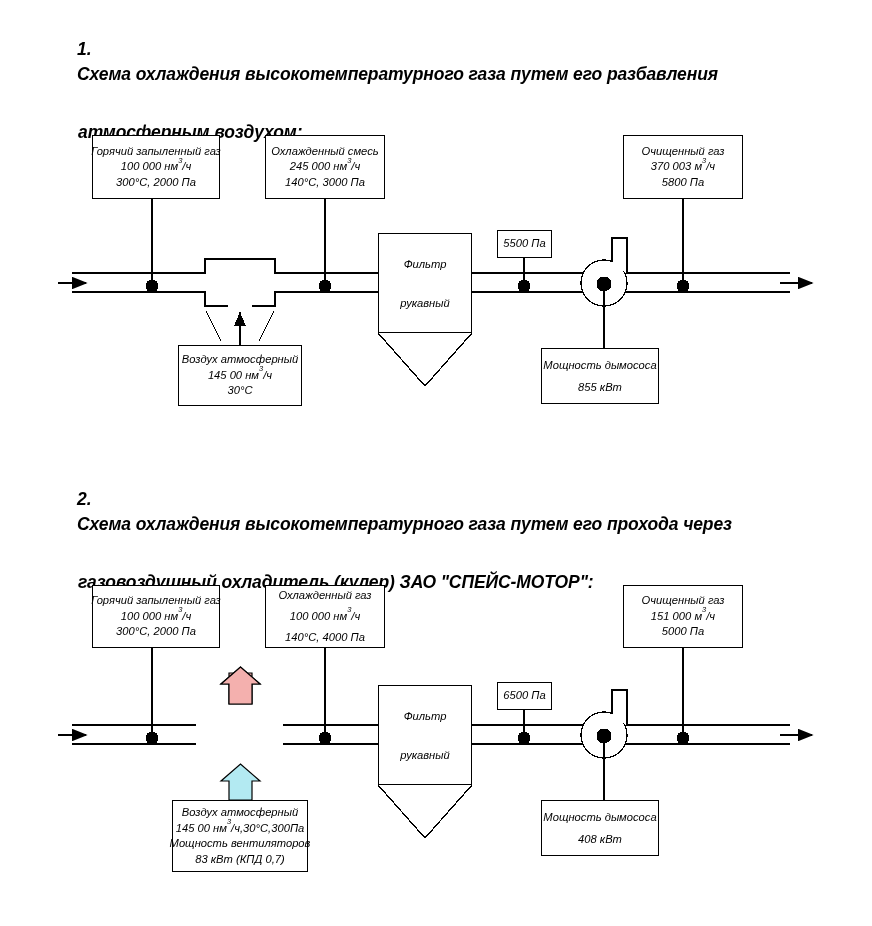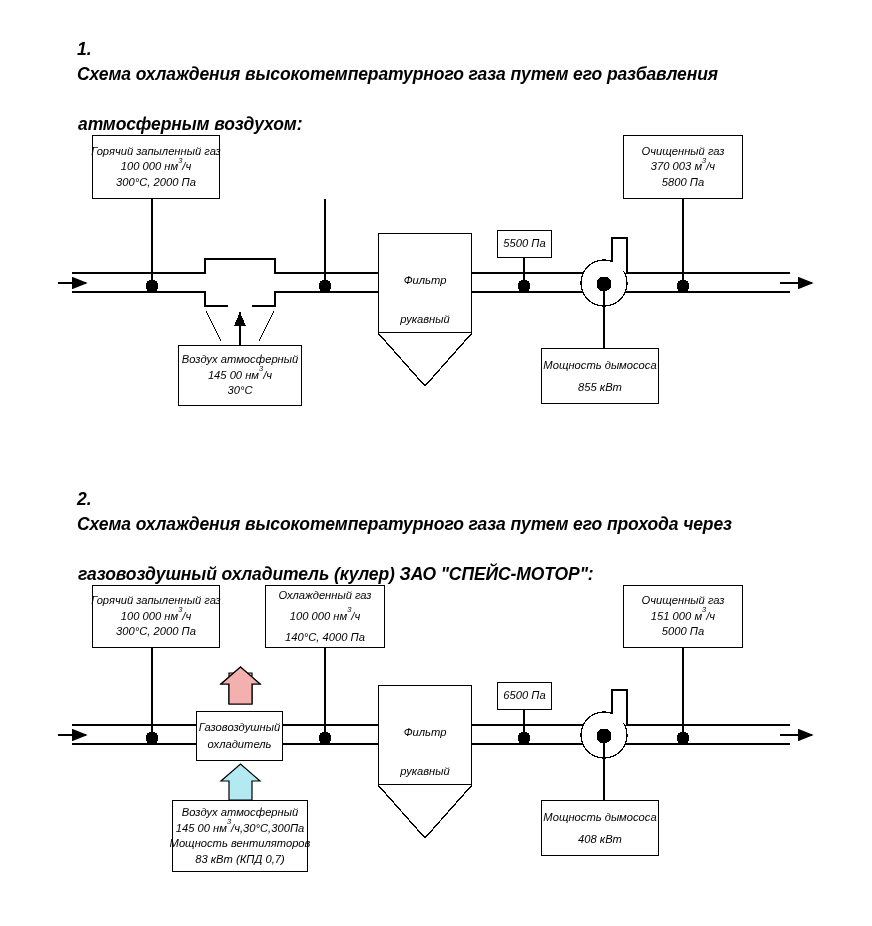--- a/index.html
+++ b/index.html
@@ -34,7 +34,7 @@
   }
   .h1 { left: 58px; top: 12px; width: 790px; text-indent: 0; }
   .h2 { left: 58px; top: 462px; width: 800px; }
-  .heading .l2 { display: block; padding-left: 20px; }
+  .heading .l2 { display: block; padding-left: 20px; margin-top: 8px; }
 
   svg.diagram {
     position: absolute;

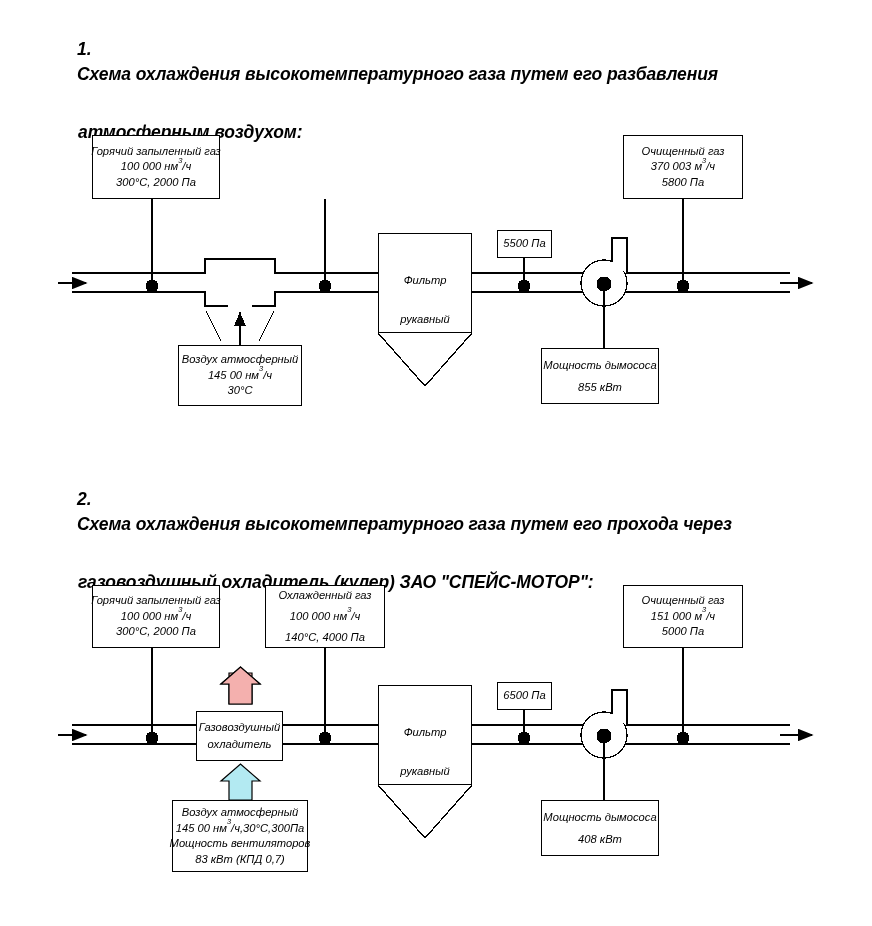--- a/index.html
+++ b/index.html
@@ -215,6 +215,11 @@
     <span>300°C, 2000 Па</span>
   </div>
 
+  <div class="lbl" style="left:265px; top:135px; width:120px; height:64px;">
+    <span>Охлажденный смесь</span>
+    <span><em style="font-style:italic">245 000 нм</em><em class="sup" style="font-style:italic">3</em><em style="font-style:italic">/ч</em></span>
+    <span>140°C, 3000 Па</span>
+  </div>
 
   <div class="lbl" style="left:623px; top:135px; width:120px; height:64px;">
     <span>Очищенный газ</span>

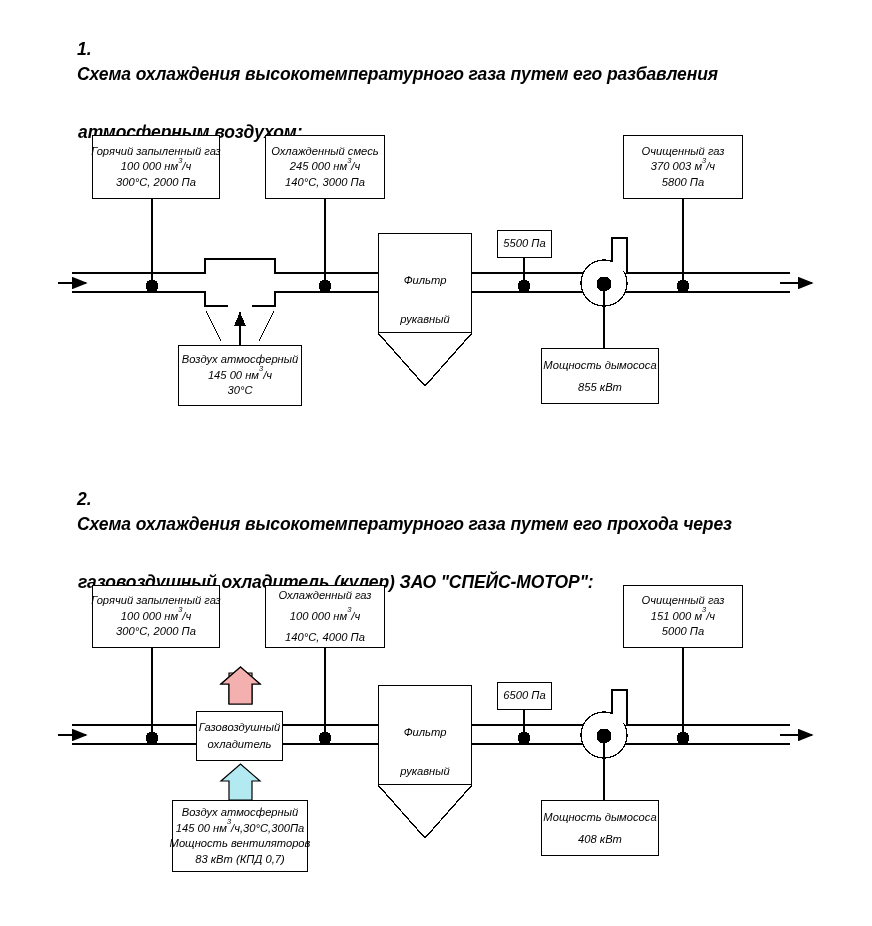--- a/index.html
+++ b/index.html
@@ -80,7 +80,7 @@
     display: flex;
     flex-direction: column;
     align-items: center;
-    justify-content: flex-end;
+    justify-content: center;
     color: #000;
     gap: 13px;
   }

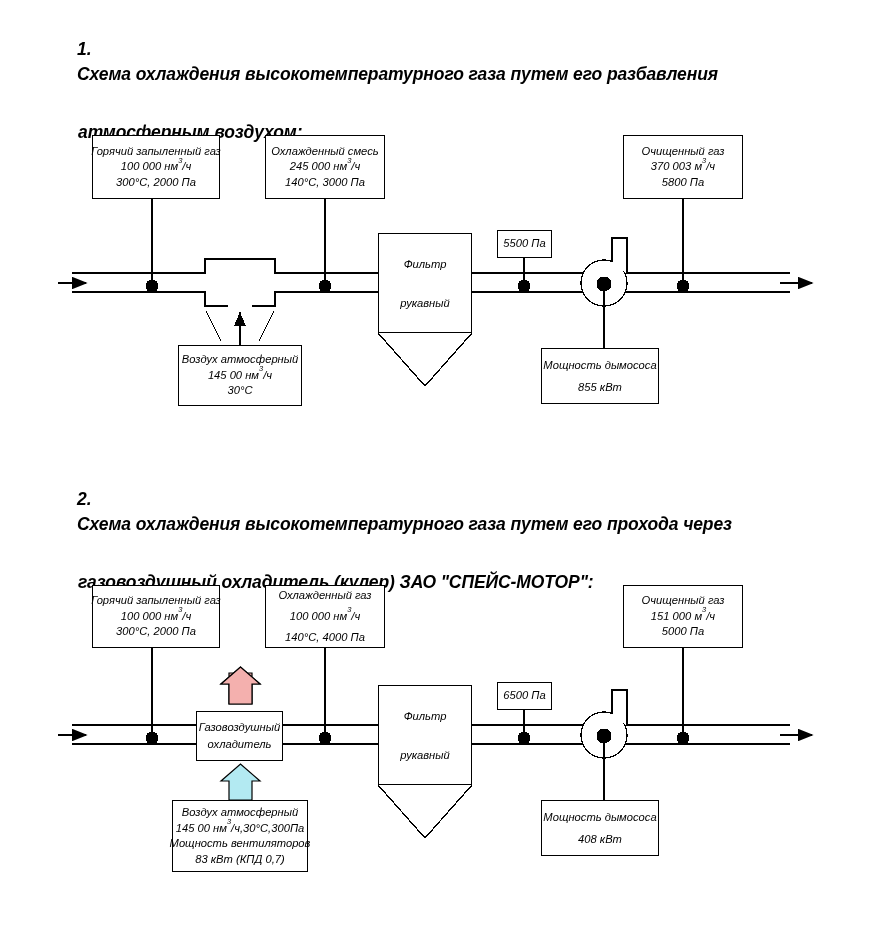--- a/index.html
+++ b/index.html
@@ -286,10 +286,6 @@
     <span>рукавный</span>
   </div>
 
-  <div class="cooler" style="left:196px; top:711px; width:87px; height:50px;">
-    <span>Газовоздушный</span>
-    <span>охладитель</span>
-  </div>
 
 
 </div>

